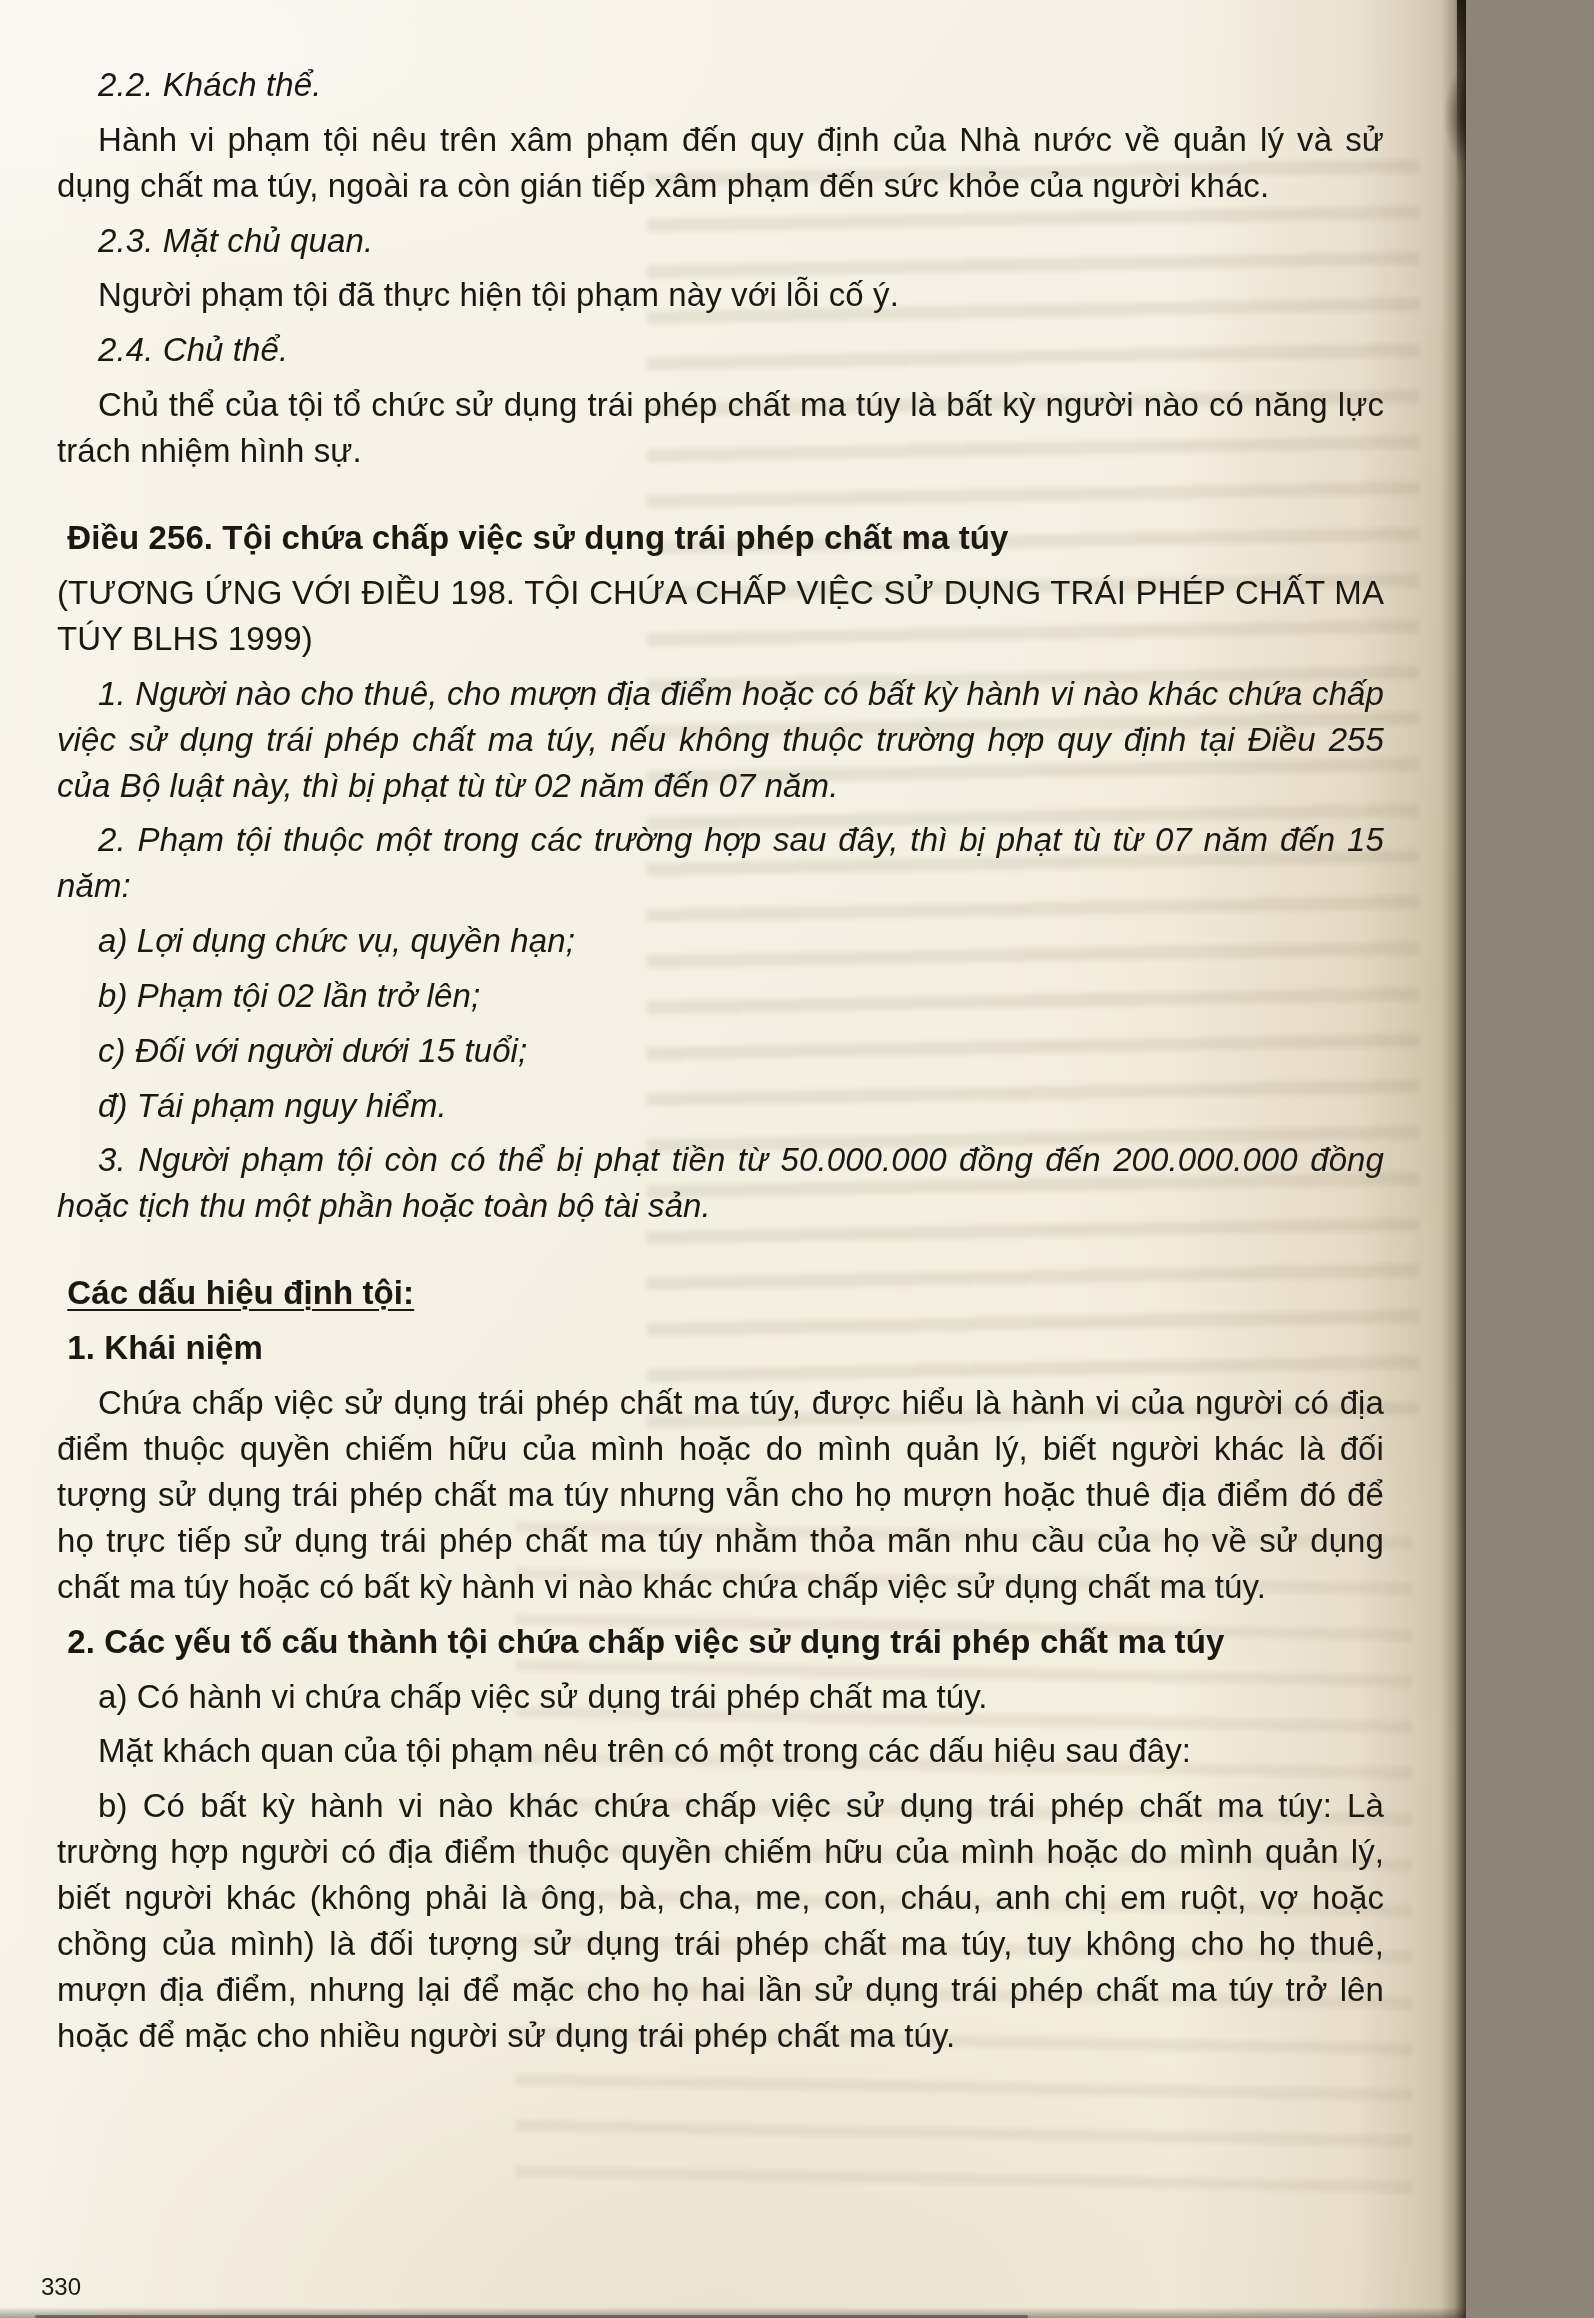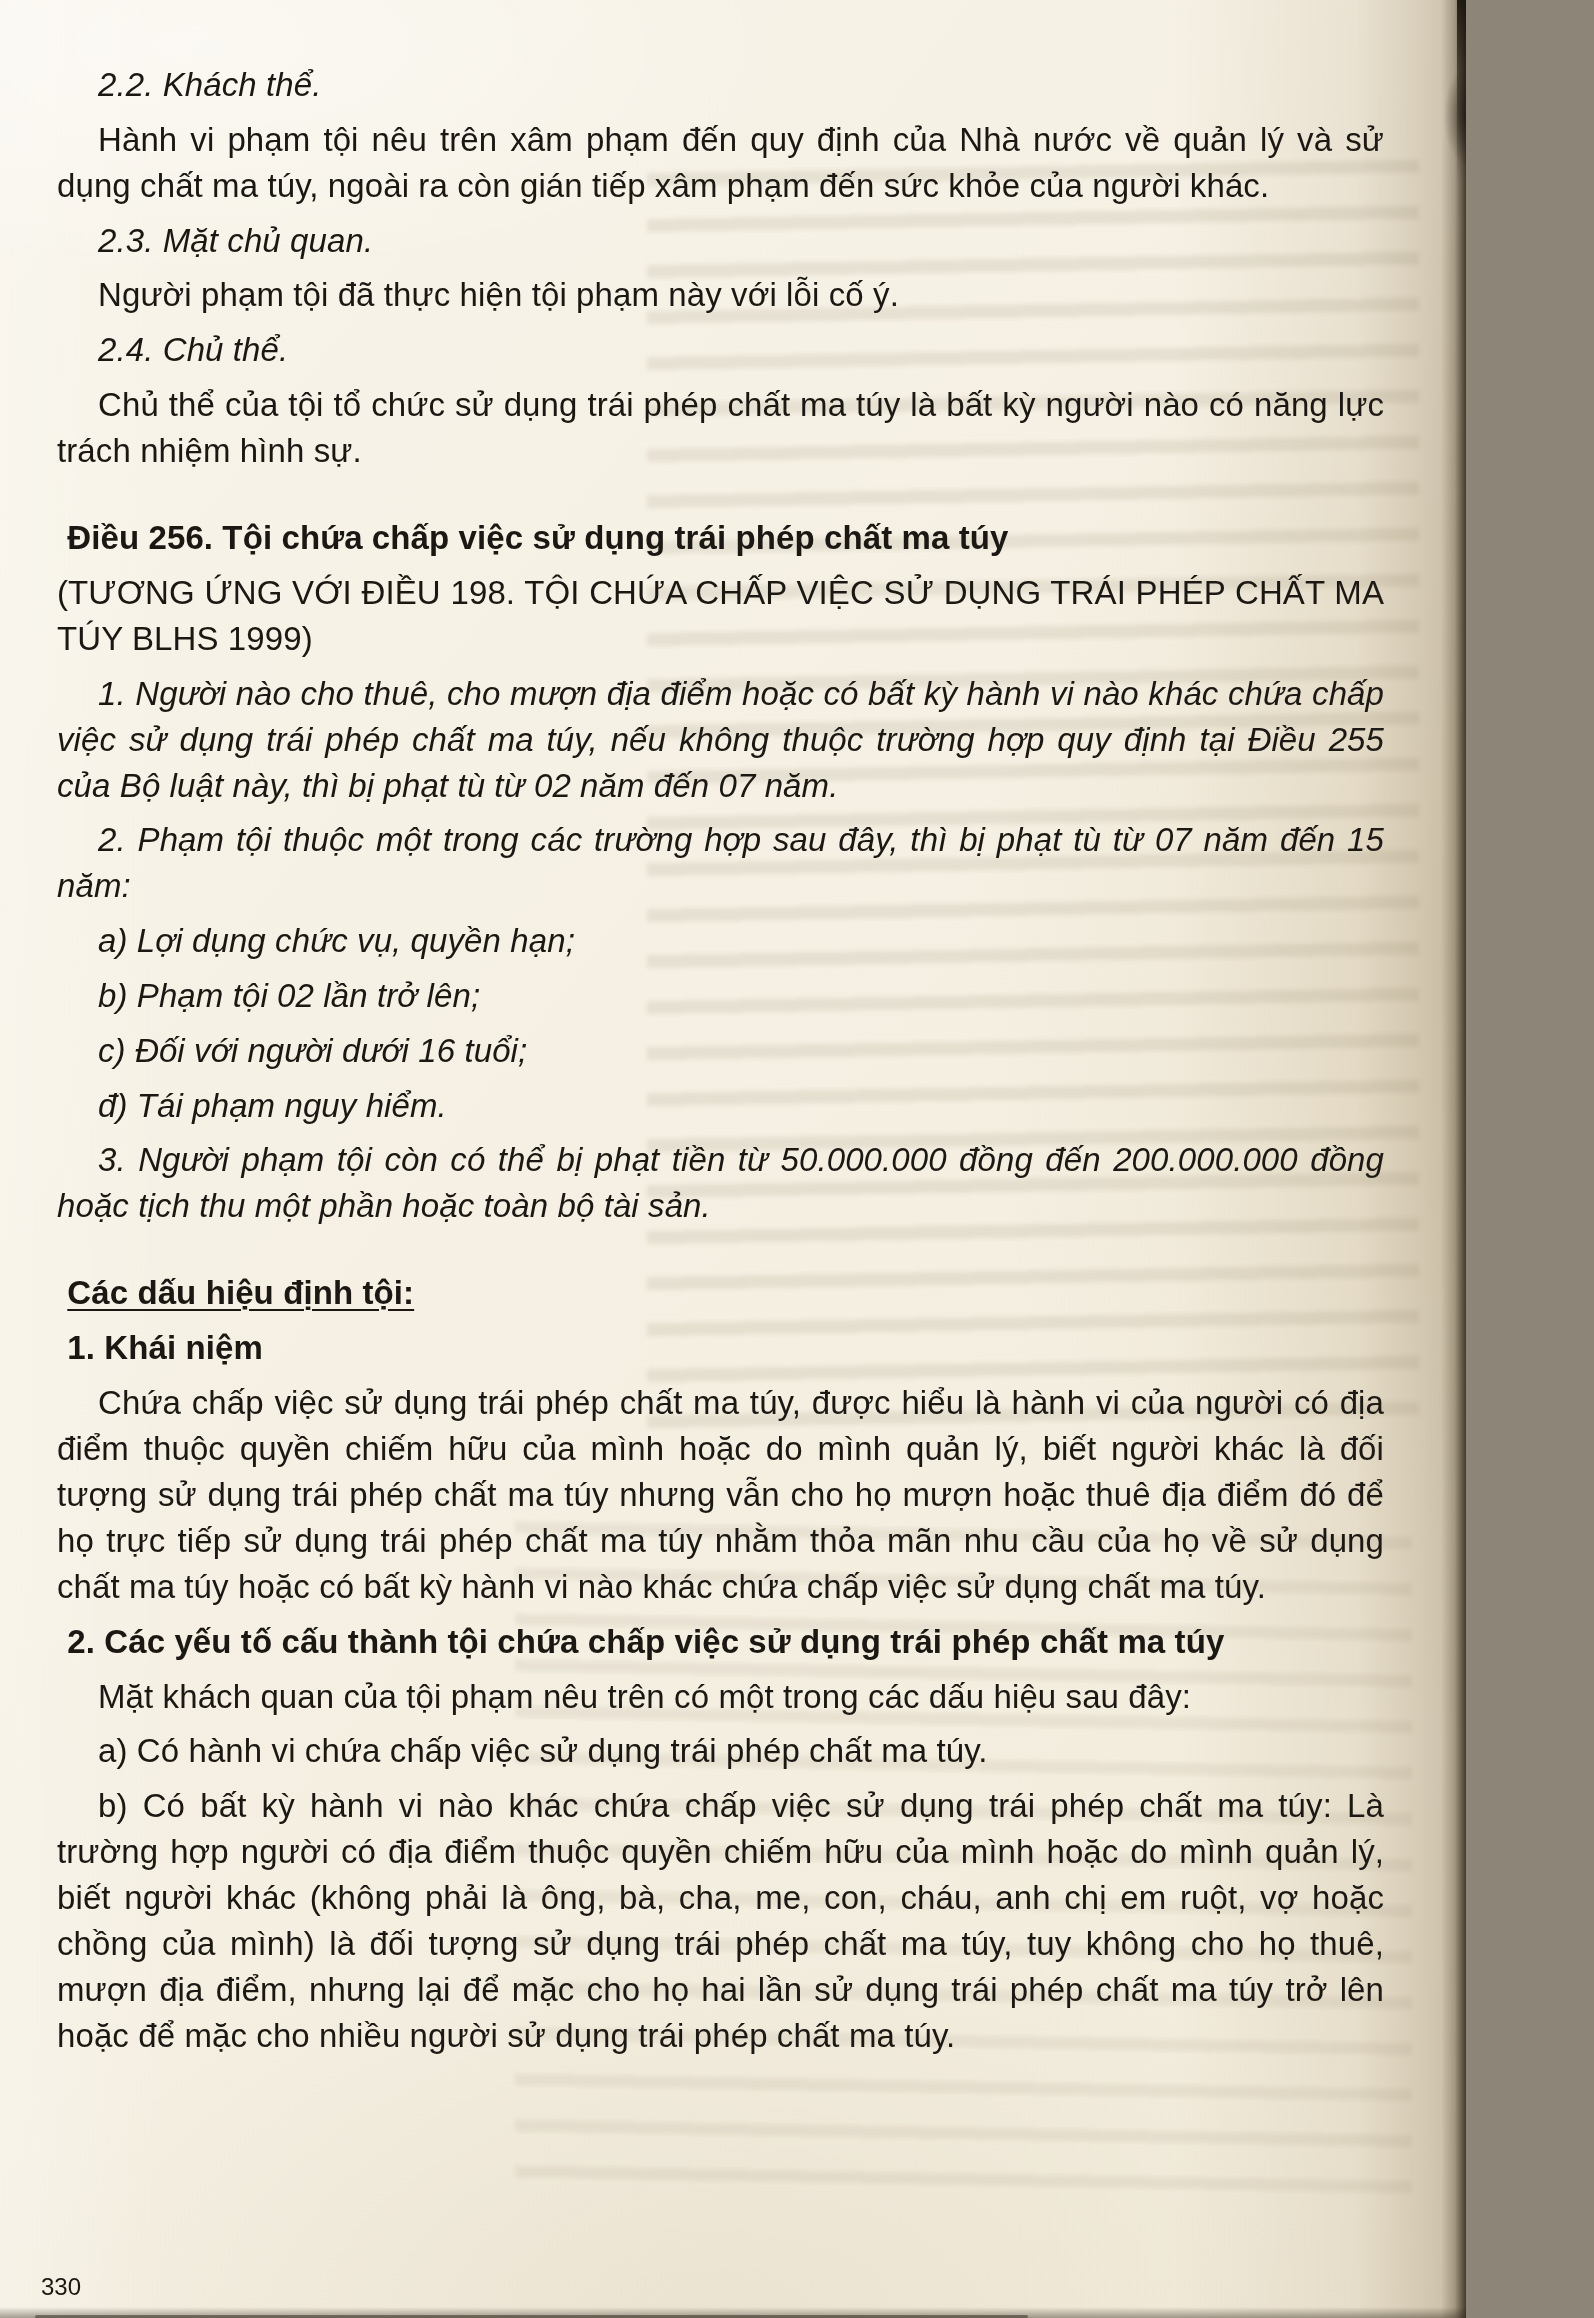--- a/index.html
+++ b/index.html
@@ -99,7 +99,7 @@
       <p class="para italic">2. Phạm tội thuộc một trong các trường hợp sau đây, thì bị phạt tù từ 07 năm đến 15 năm:</p>
       <p class="para italic">a) Lợi dụng chức vụ, quyền hạn;</p>
       <p class="para italic">b) Phạm tội 02 lần trở lên;</p>
-      <p class="para italic">c) Đối với người dưới 16 tuổi;</p>
+      <p class="para italic">c) Đối với người dưới 15 tuổi;</p>
       <p class="para italic">đ) Tái phạm nguy hiểm.</p>
       <p class="para italic">3. Người phạm tội còn có thể bị phạt tiền từ 50.000.000 đồng đến 200.000.000 đồng hoặc tịch thu một phần hoặc toàn bộ tài sản.</p>
       <p class="para bold underline heading gap-before">Các dấu hiệu định tội:</p>

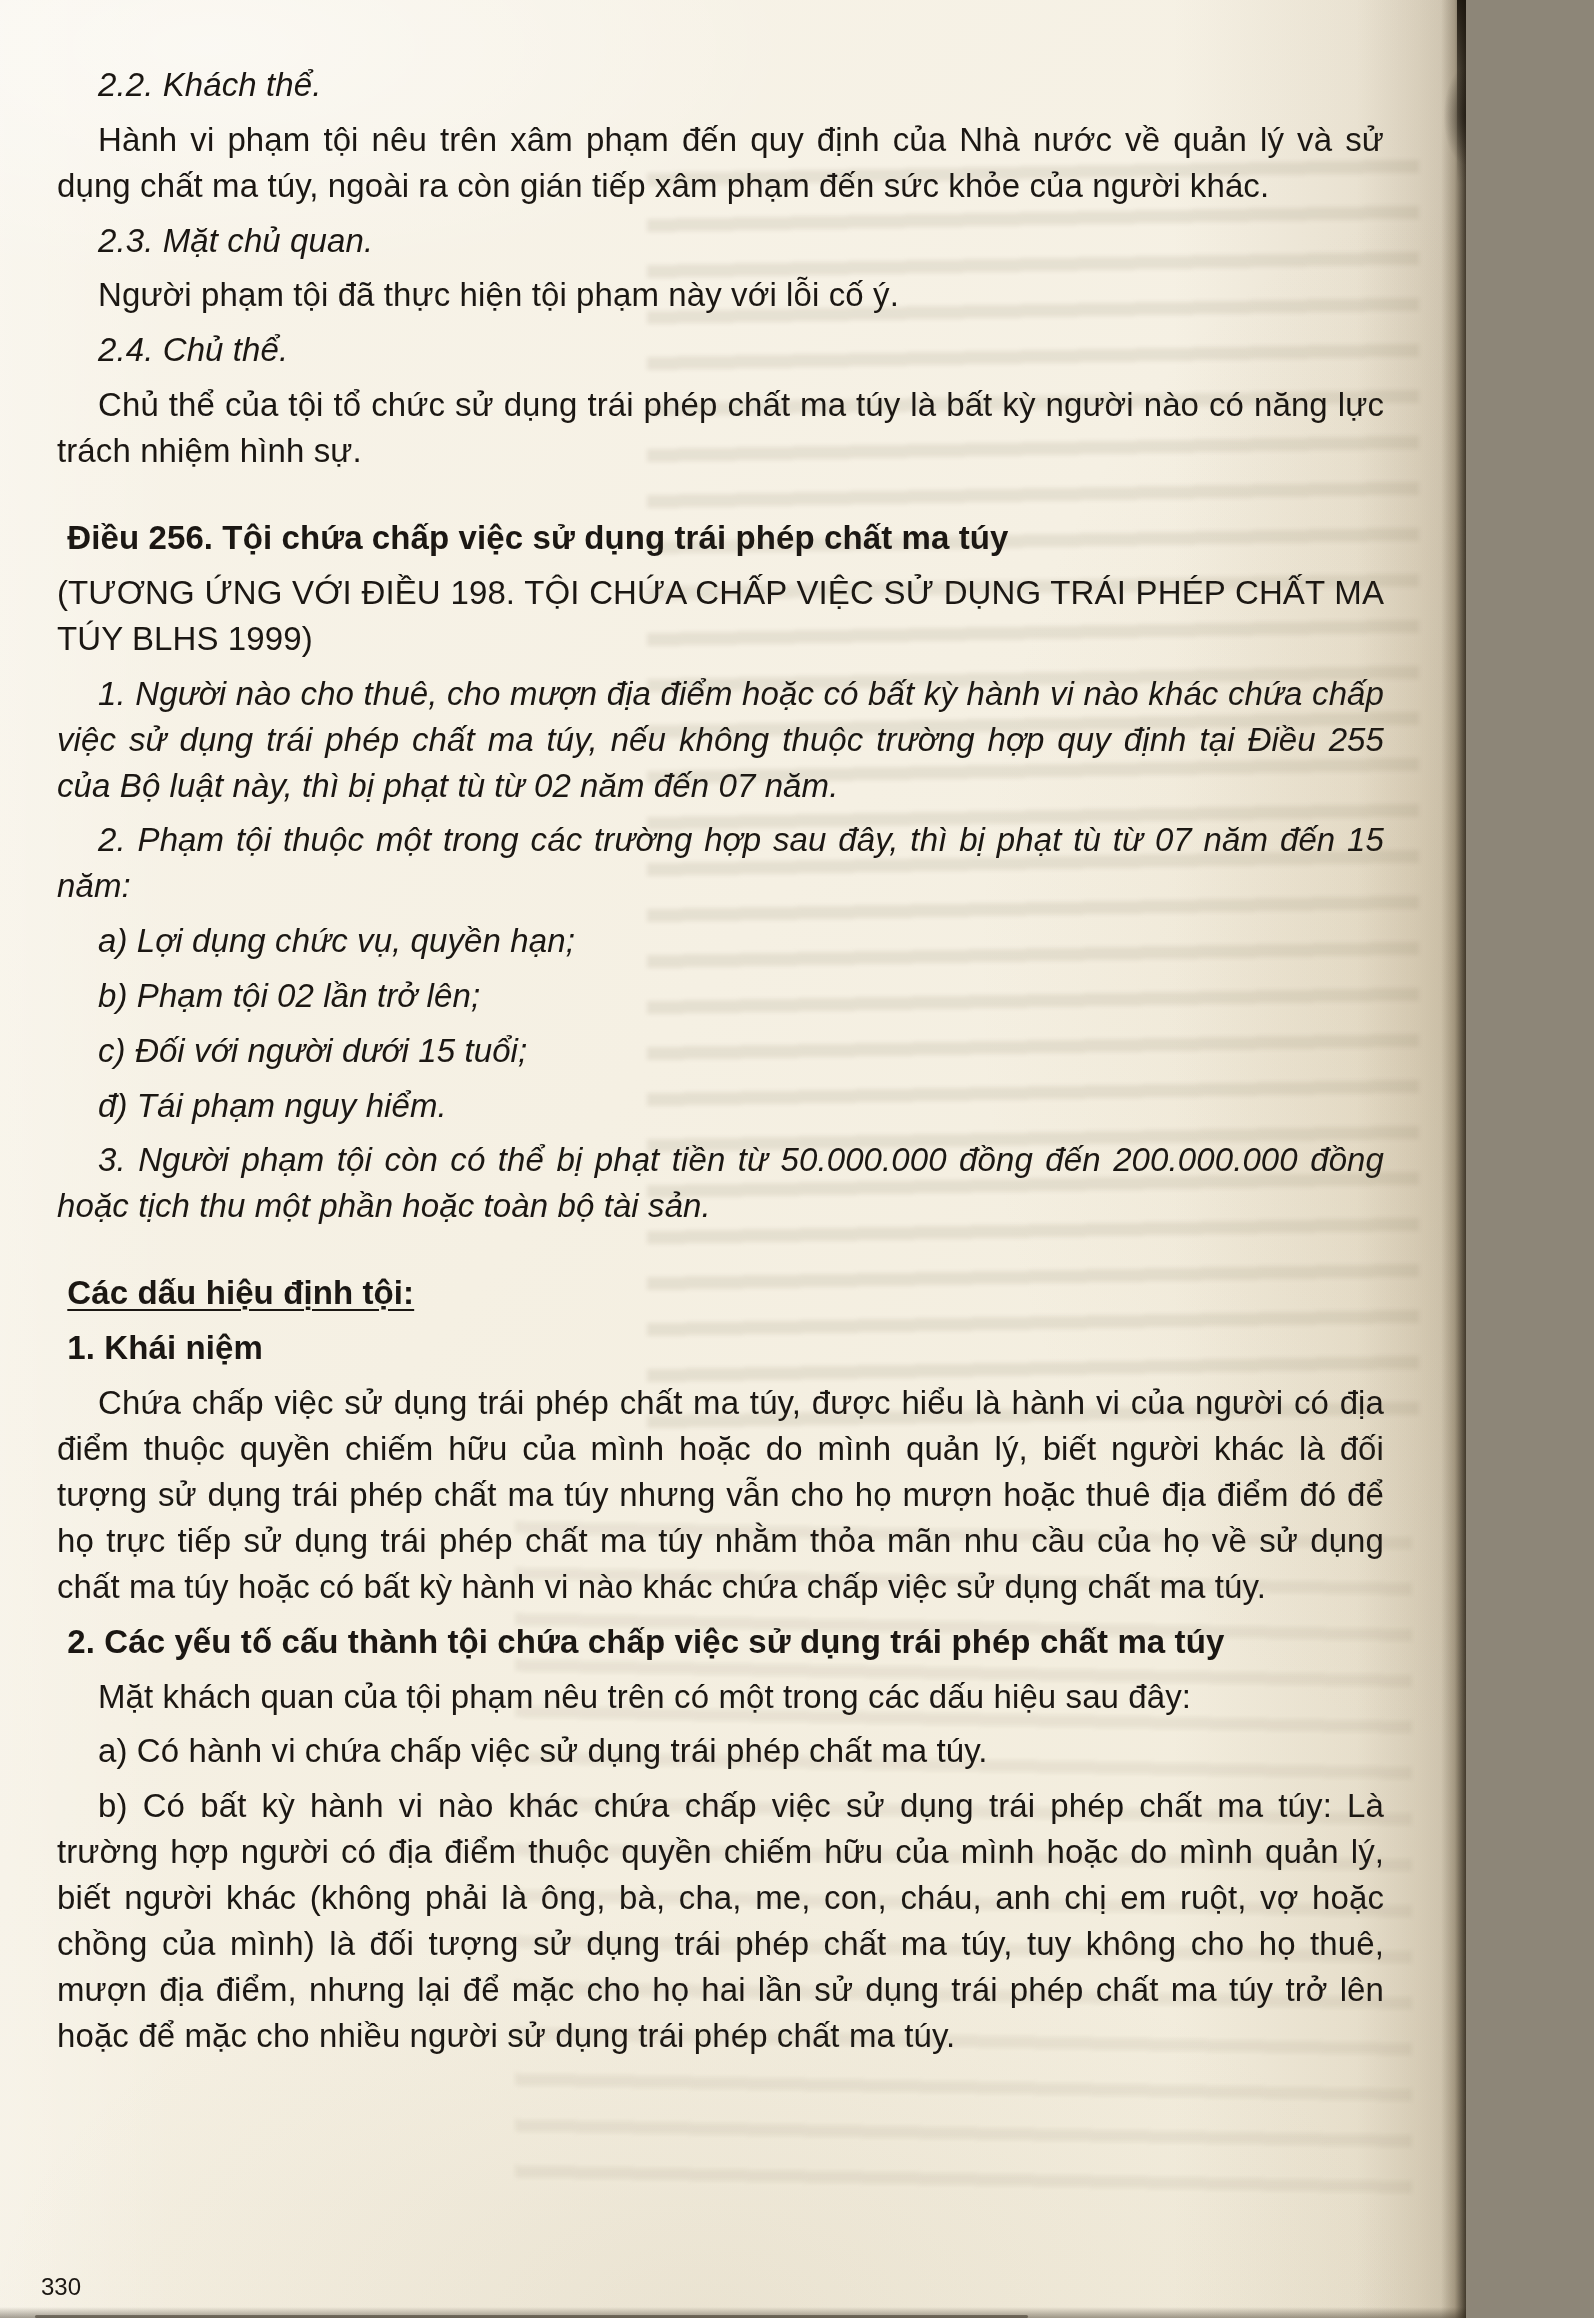--- a/index.html
+++ b/index.html
@@ -106,8 +106,8 @@
       <p class="para bold heading">1. Khái niệm</p>
       <p class="para">Chứa chấp việc sử dụng trái phép chất ma túy, được hiểu là hành vi của người có địa điểm thuộc quyền chiếm hữu của mình hoặc do mình quản lý, biết người khác là đối tượng sử dụng trái phép chất ma túy nhưng vẫn cho họ mượn hoặc thuê địa điểm đó để họ trực tiếp sử dụng trái phép chất ma túy nhằm thỏa mãn nhu cầu của họ về sử dụng chất ma túy hoặc có bất kỳ hành vi nào khác chứa chấp việc sử dụng chất ma túy.</p>
       <p class="para bold heading">2. Các yếu tố cấu thành tội chứa chấp việc sử dụng trái phép chất ma túy</p>
+      <p class="para">a) Có hành vi chứa chấp việc sử dụng trái phép chất ma túy.</p>
       <p class="para">Mặt khách quan của tội phạm nêu trên có một trong các dấu hiệu sau đây:</p>
-      <p class="para">a) Có hành vi chứa chấp việc sử dụng trái phép chất ma túy.</p>
       <p class="para">b) Có bất kỳ hành vi nào khác chứa chấp việc sử dụng trái phép chất ma túy: Là trường hợp người có địa điểm thuộc quyền chiếm hữu của mình hoặc do mình quản lý, biết người khác (không phải là ông, bà, cha, me, con, cháu, anh chị em ruột, vợ hoặc chồng của mình) là đối tượng sử dụng trái phép chất ma túy, tuy không cho họ thuê, mượn địa điểm, nhưng lại để mặc cho họ hai lần sử dụng trái phép chất ma túy trở lên hoặc để mặc cho nhiều người sử dụng trái phép chất ma túy.</p>
     </div>
 

